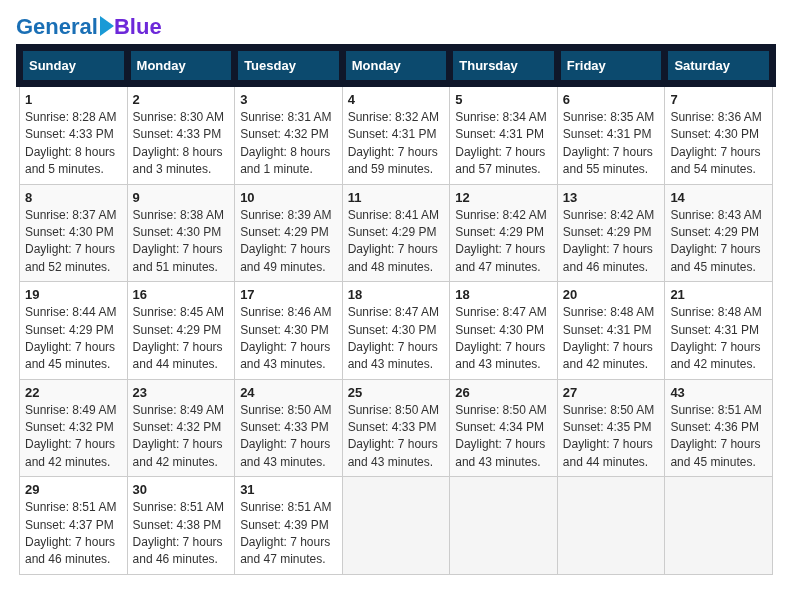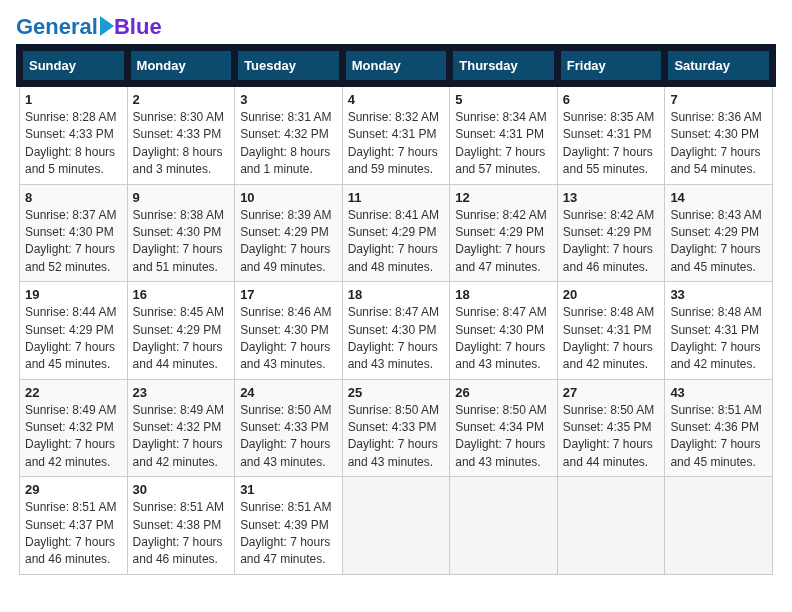--- a/index.html
+++ b/index.html
@@ -215,7 +215,7 @@
 <div class="day-detail">Sunrise: 8:48 AM<br>Sunset: 4:31 PM<br>Daylight: 7 hours and 42 minutes.</div>
         </td>
         <td>
-          <span class="day-num">33</span>
+          <span class="day-num">21</span>
 <div class="day-detail">Sunrise: 8:48 AM<br>Sunset: 4:31 PM<br>Daylight: 7 hours and 42 minutes.</div>
         </td>
       </tr>

